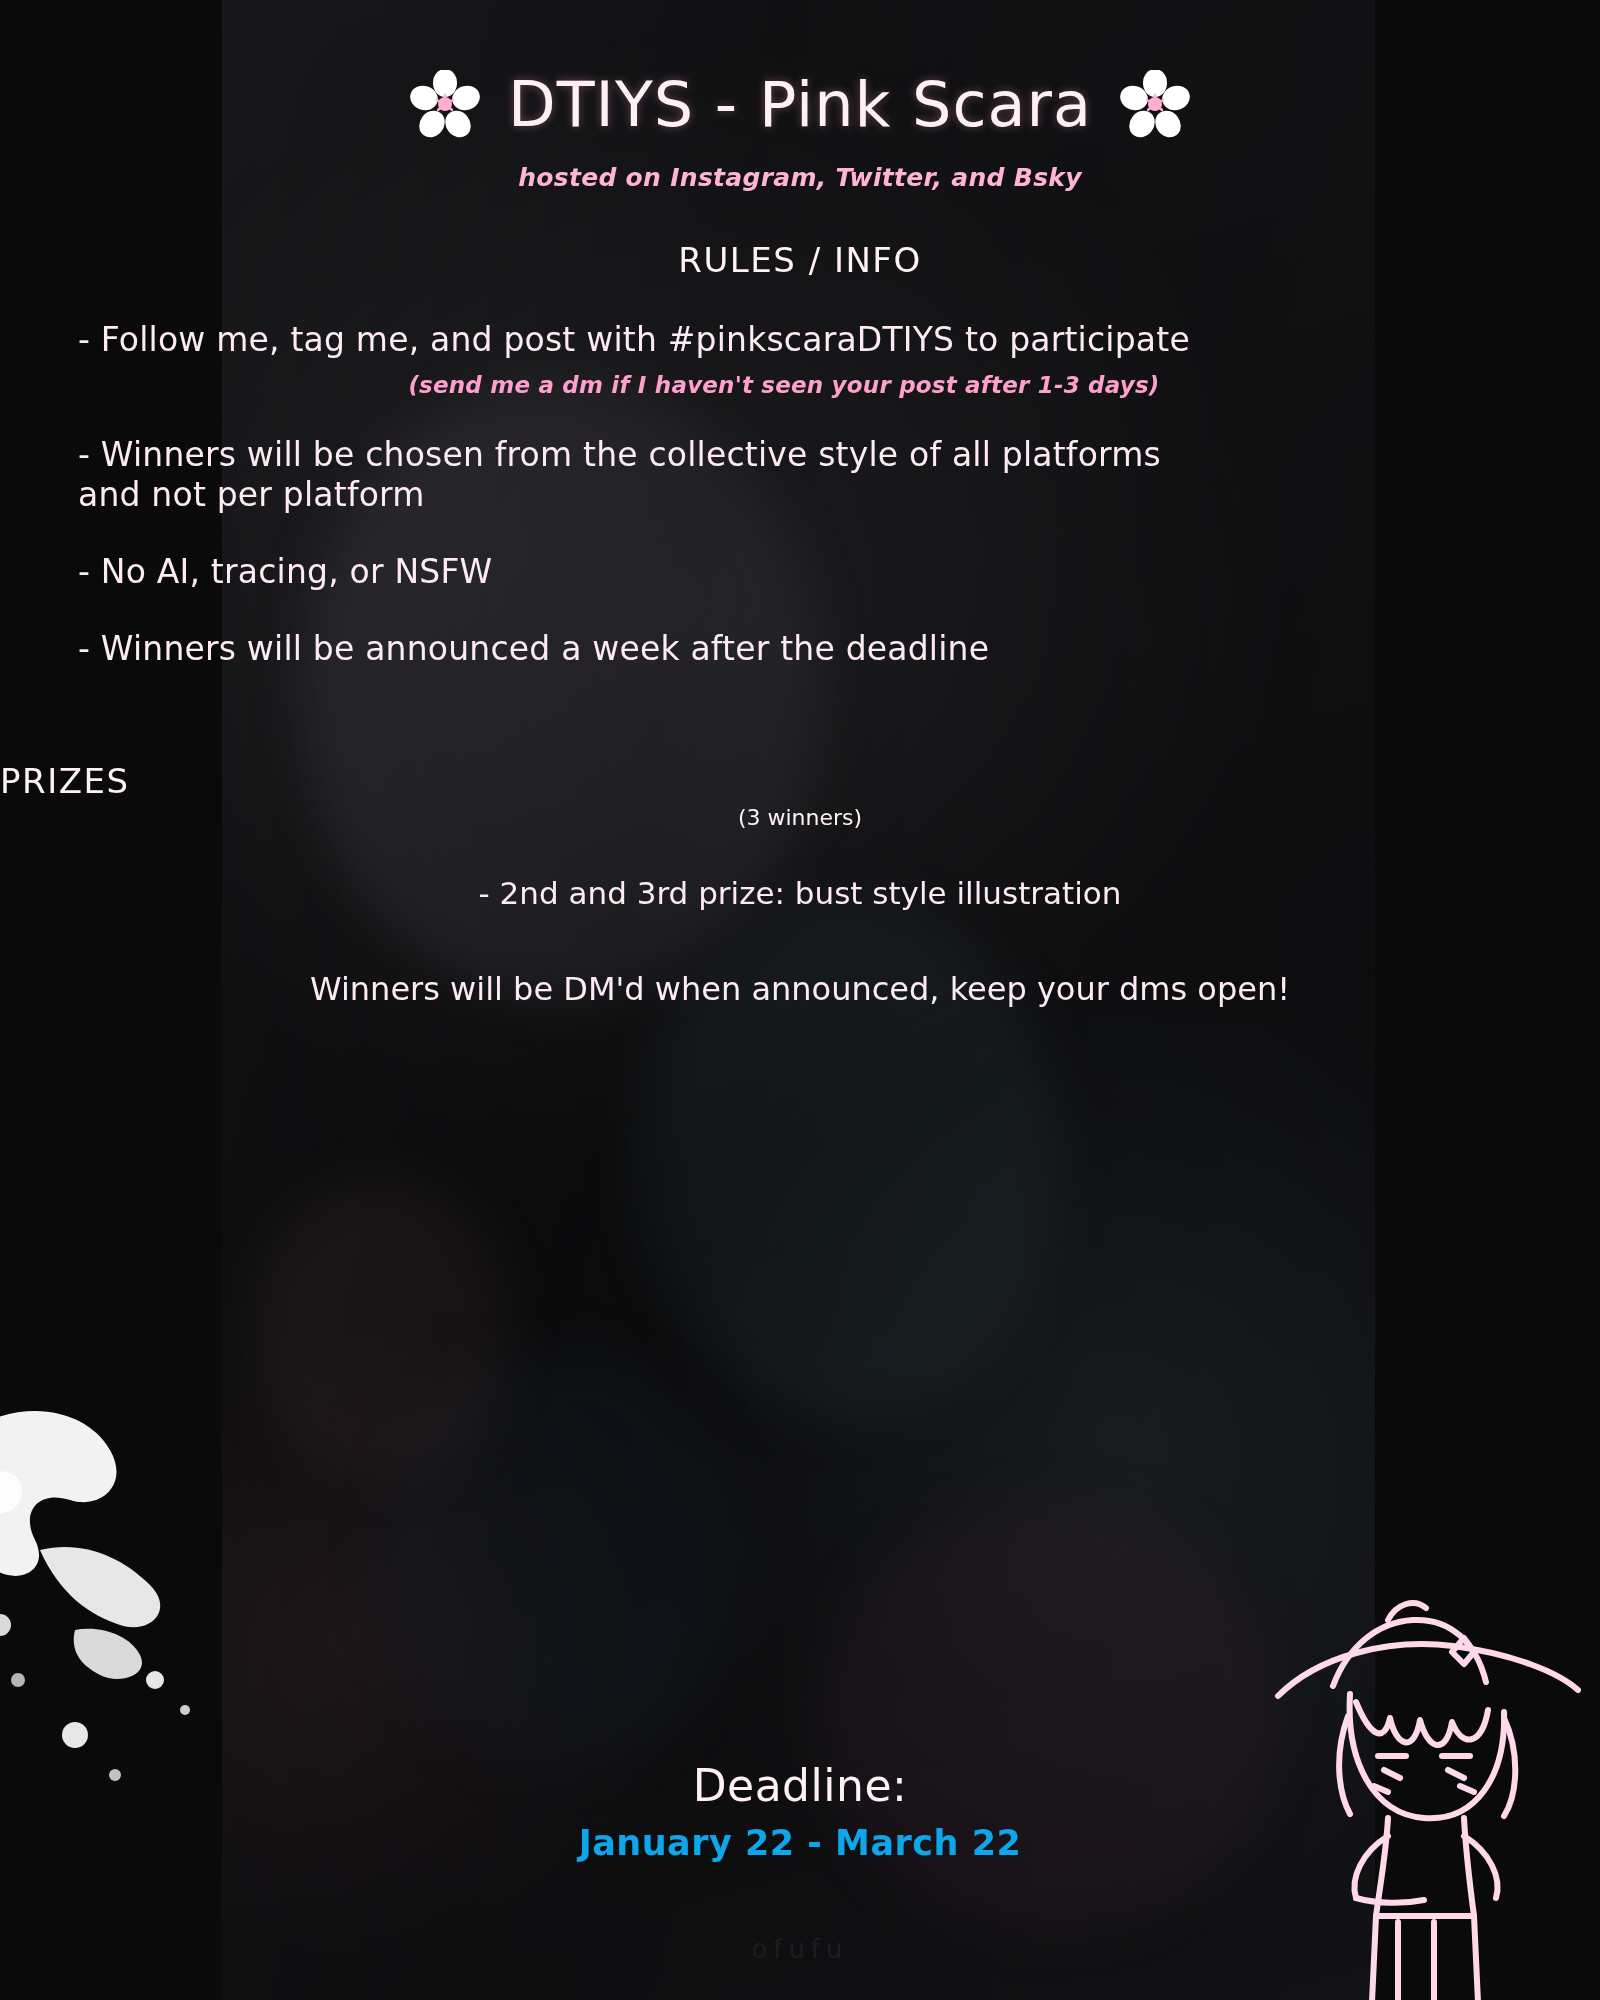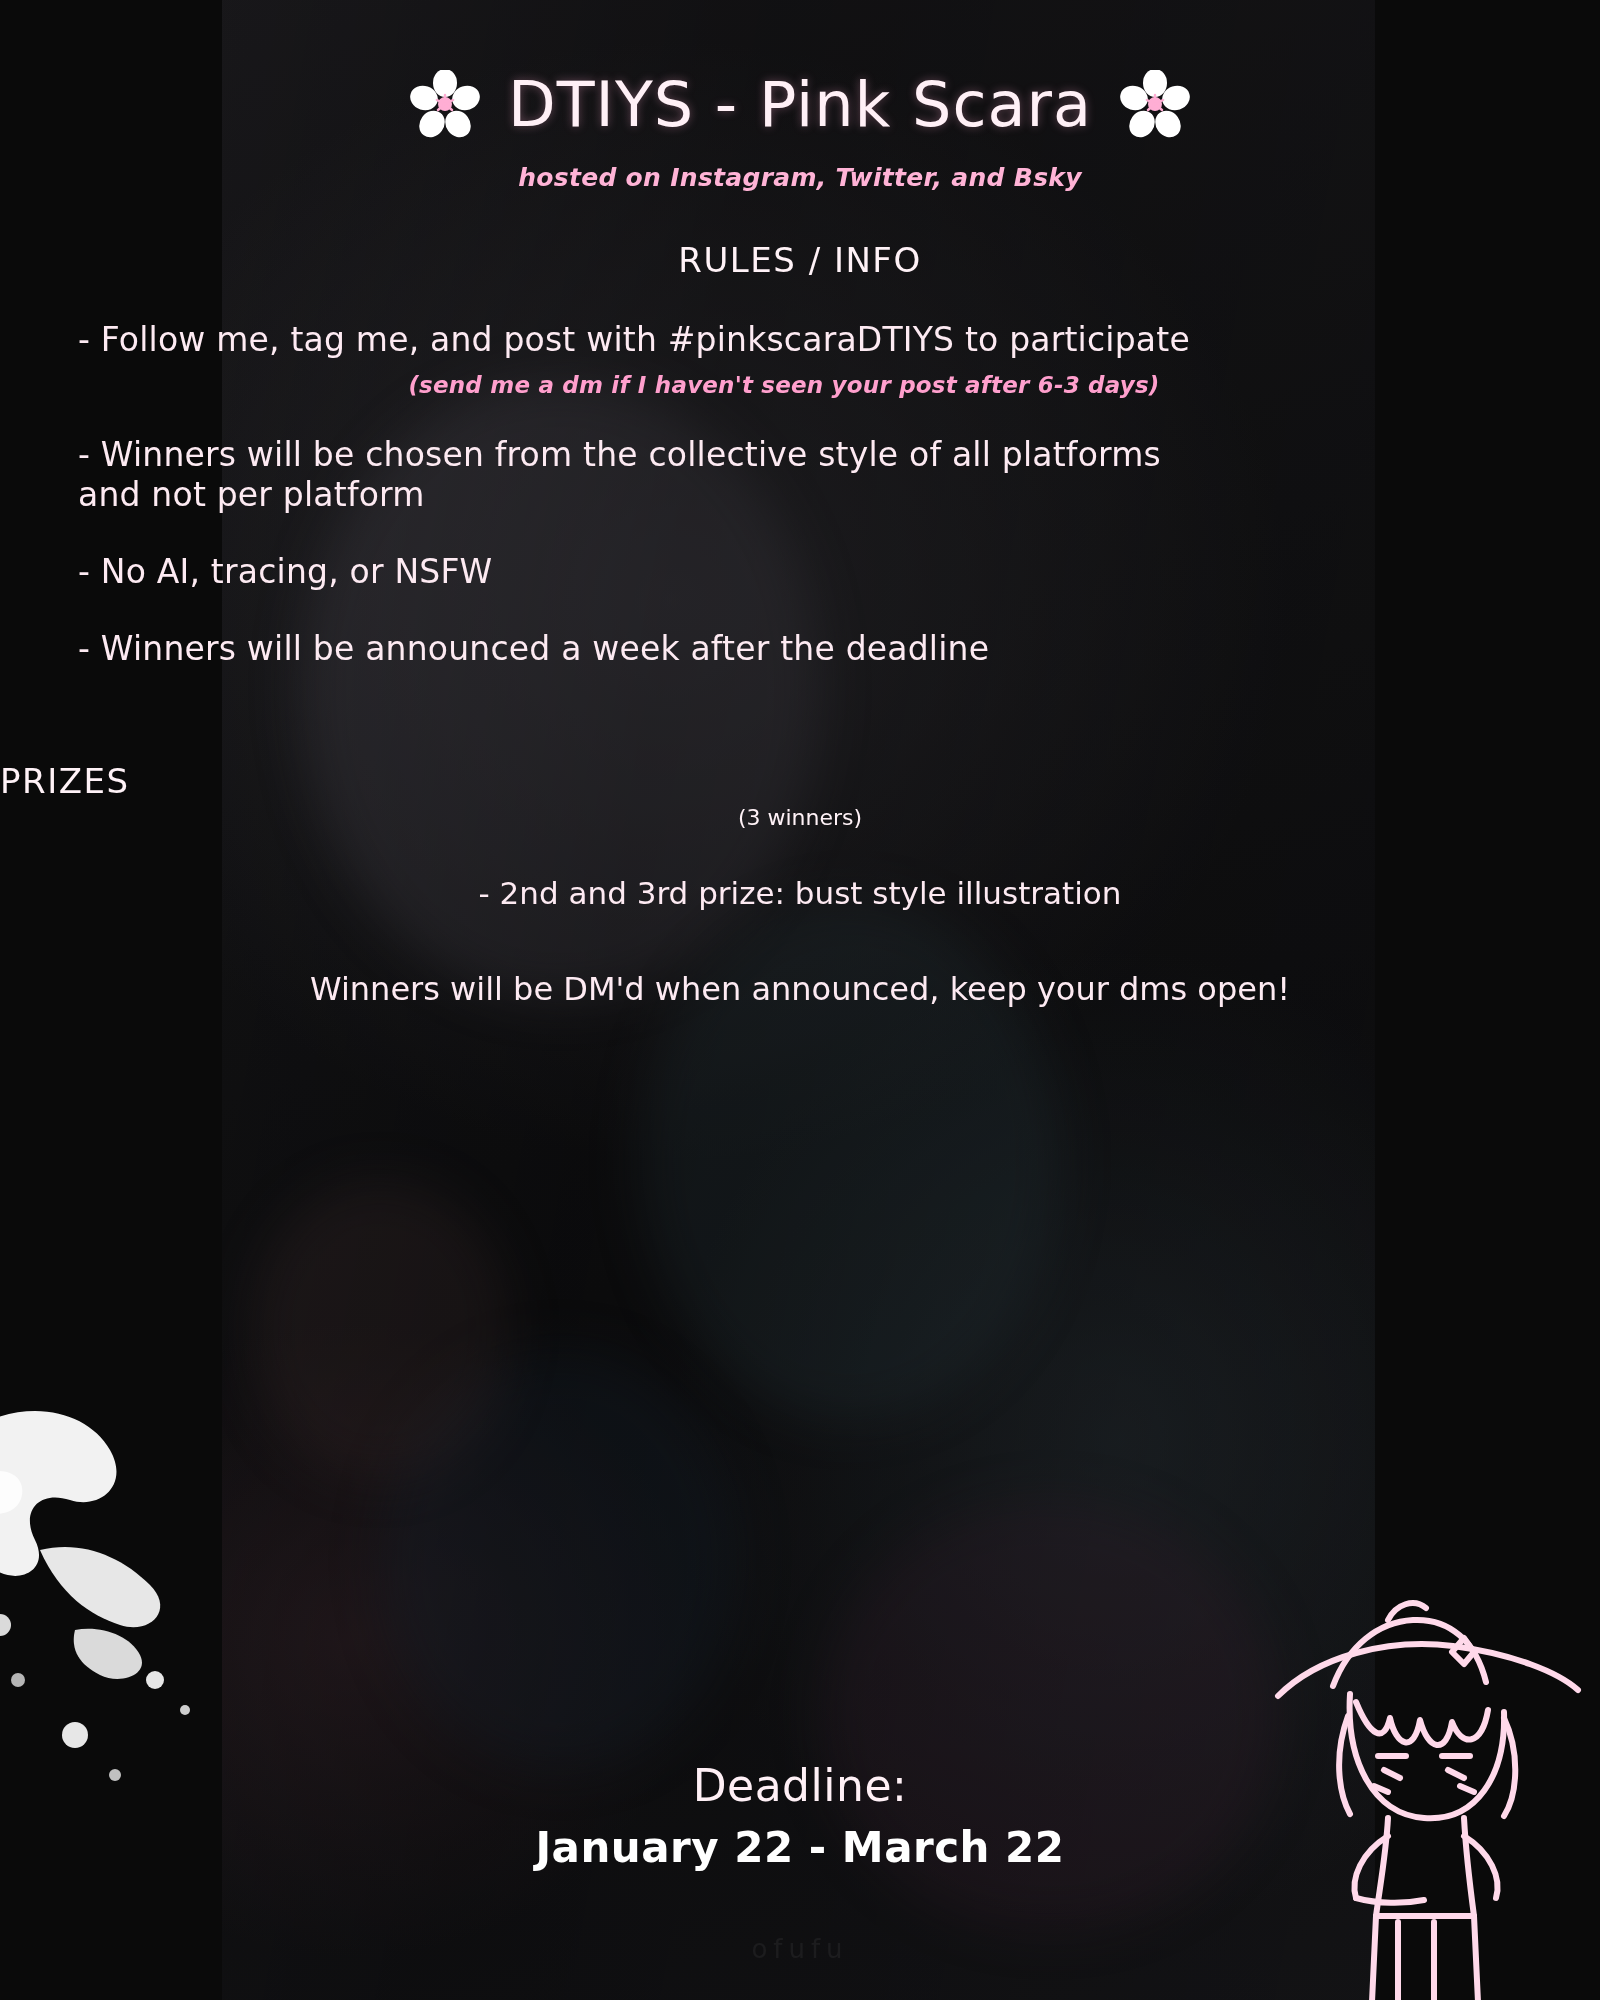--- a/index.html
+++ b/index.html
@@ -324,7 +324,7 @@
 
       <div class="rule">
         <span>- Follow me, tag me, and post with #pinkscaraDTIYS to participate</span>
-        <span class="note">(send me a dm if I haven't seen your post after 6-3 days)</span>
+        <span class="note">(send me a dm if I haven't seen your post after 1-3 days)</span>
       </div>
 
 

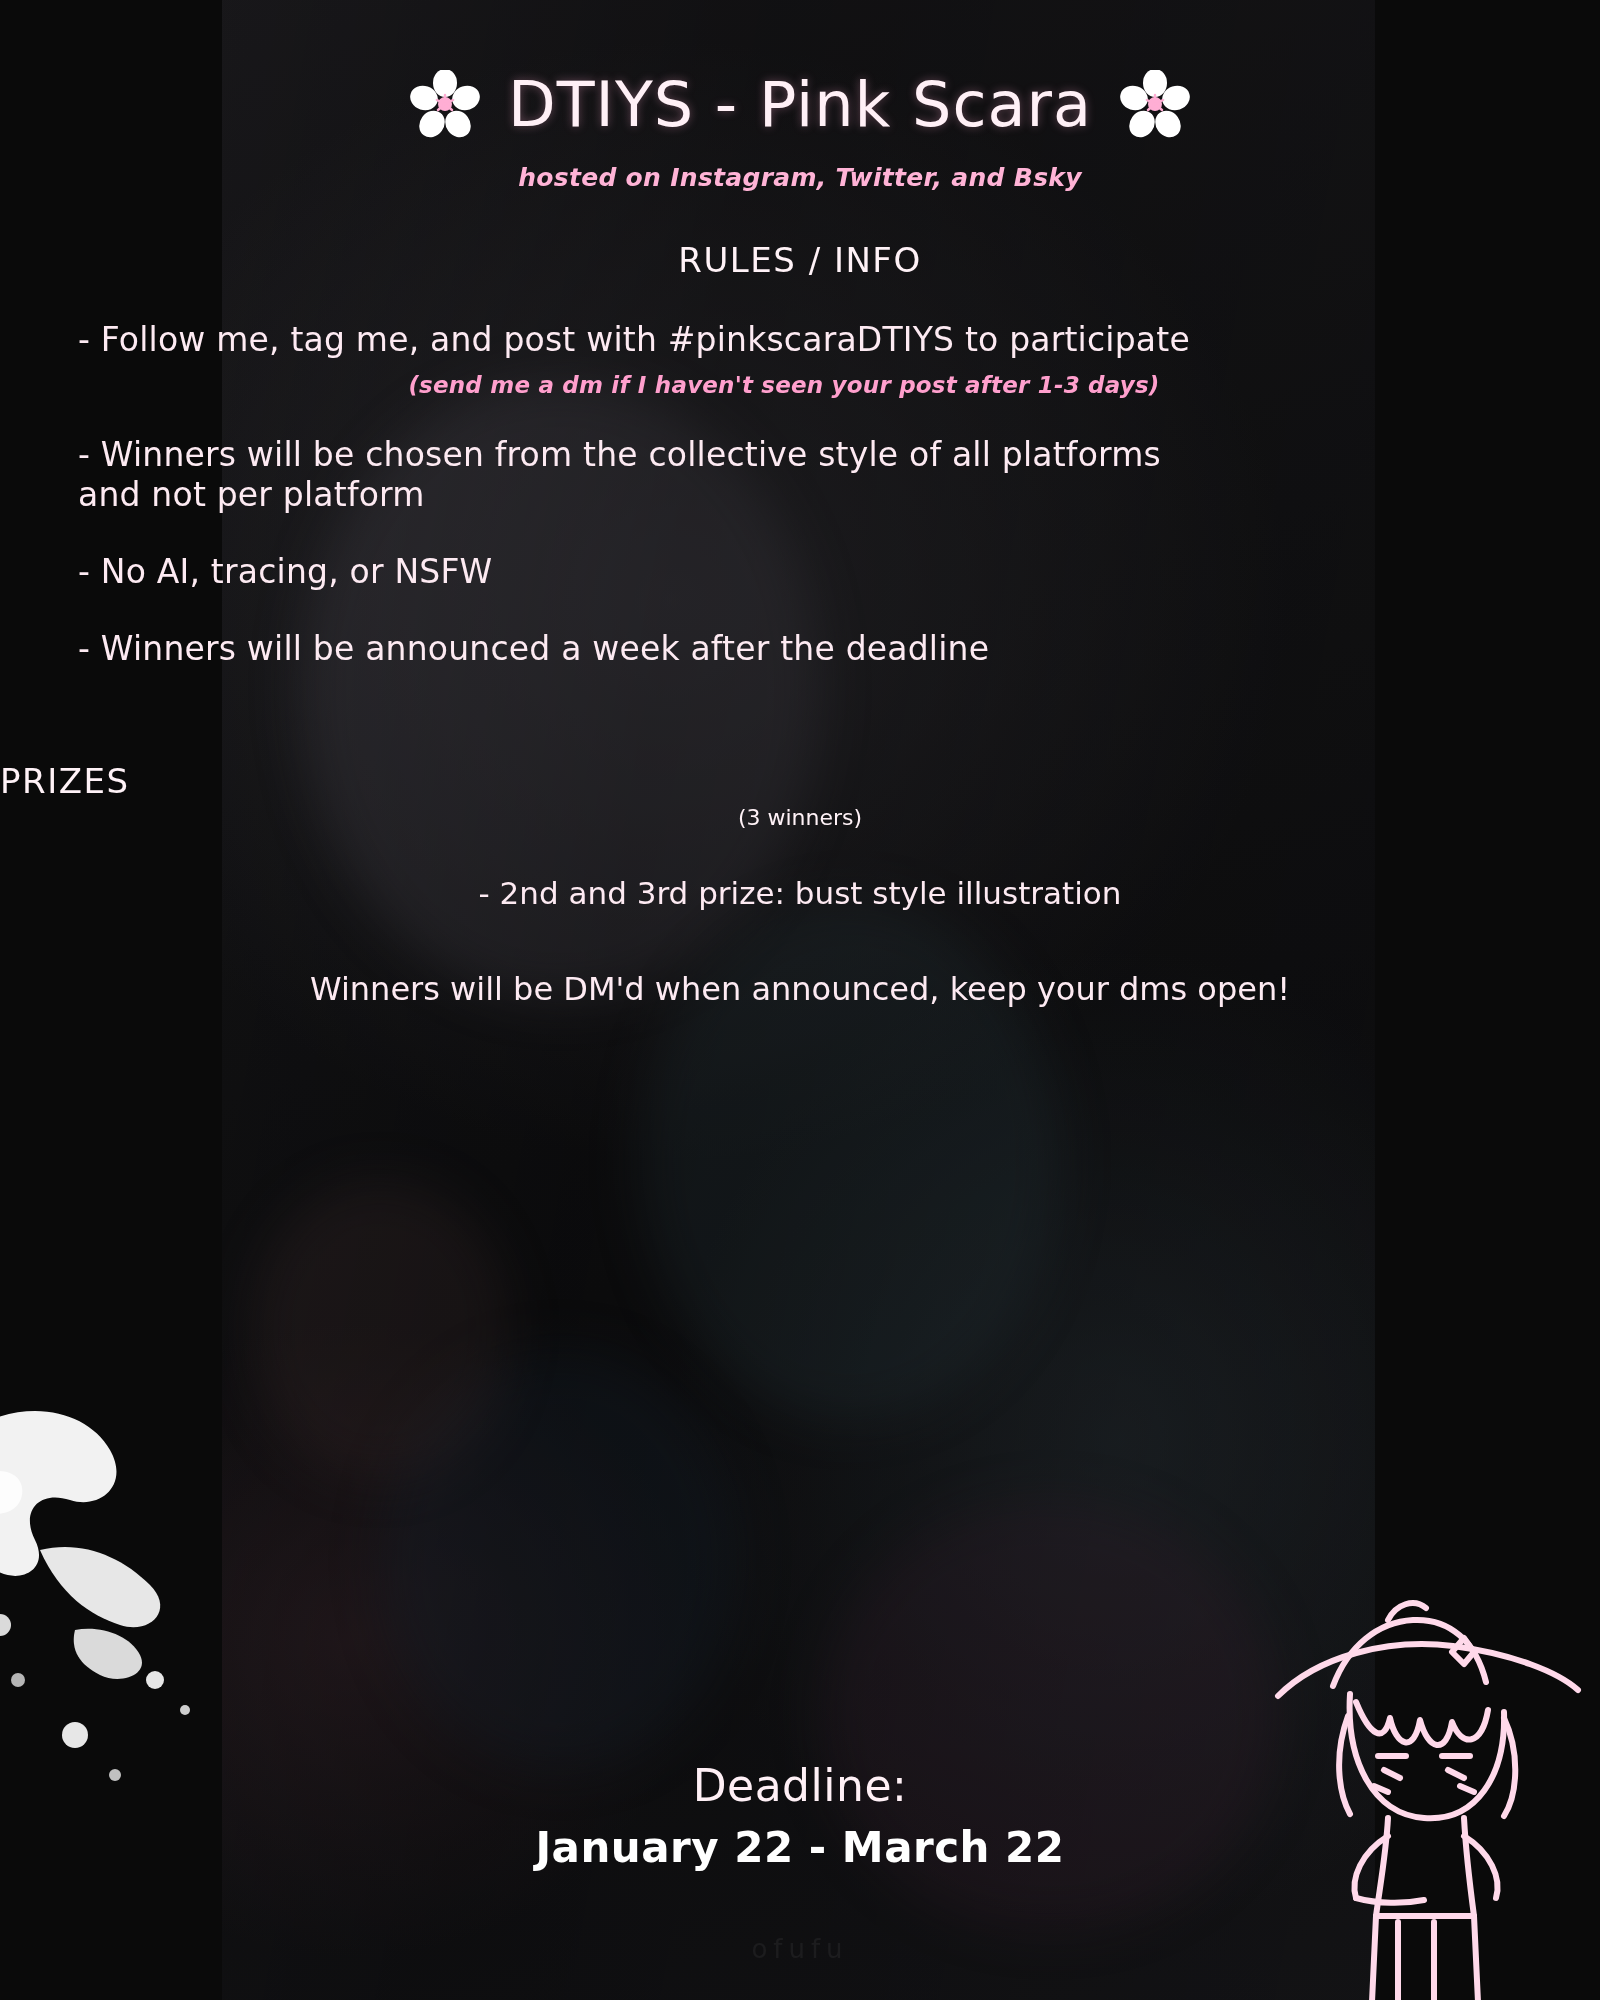--- a/index.html
+++ b/index.html
@@ -191,9 +191,9 @@
   }
   .deadline-dates {
     margin-top: 12px;
-    font-size: 42px;
+    font-size: 35px;
     font-weight: bold;
-    color: #ffffff;
+    color: #0ea5e9;
     letter-spacing: 0.5px;
   }
 

